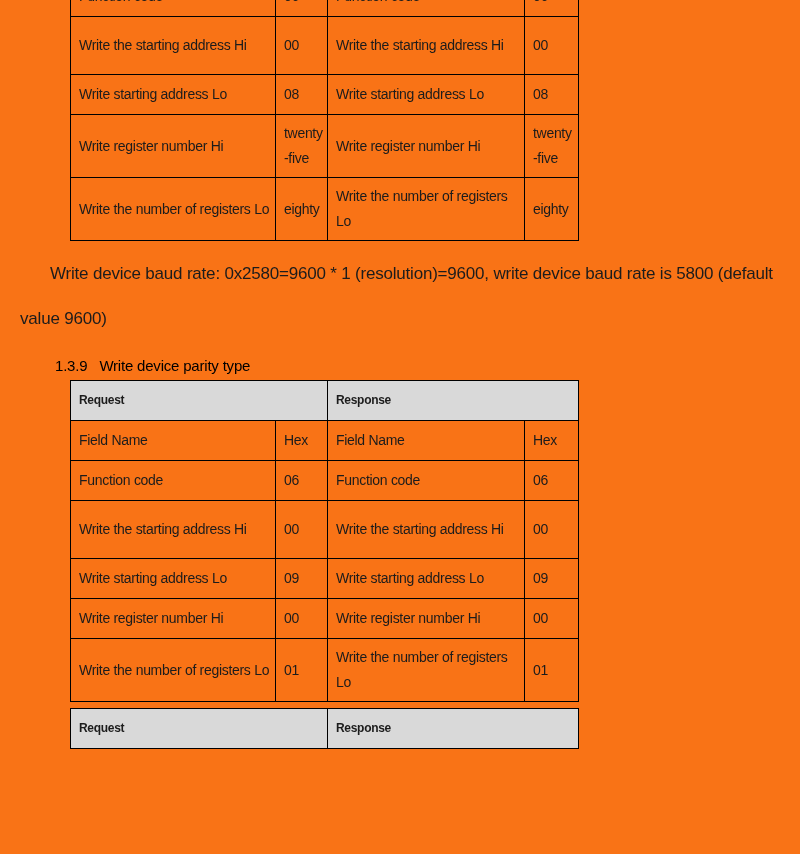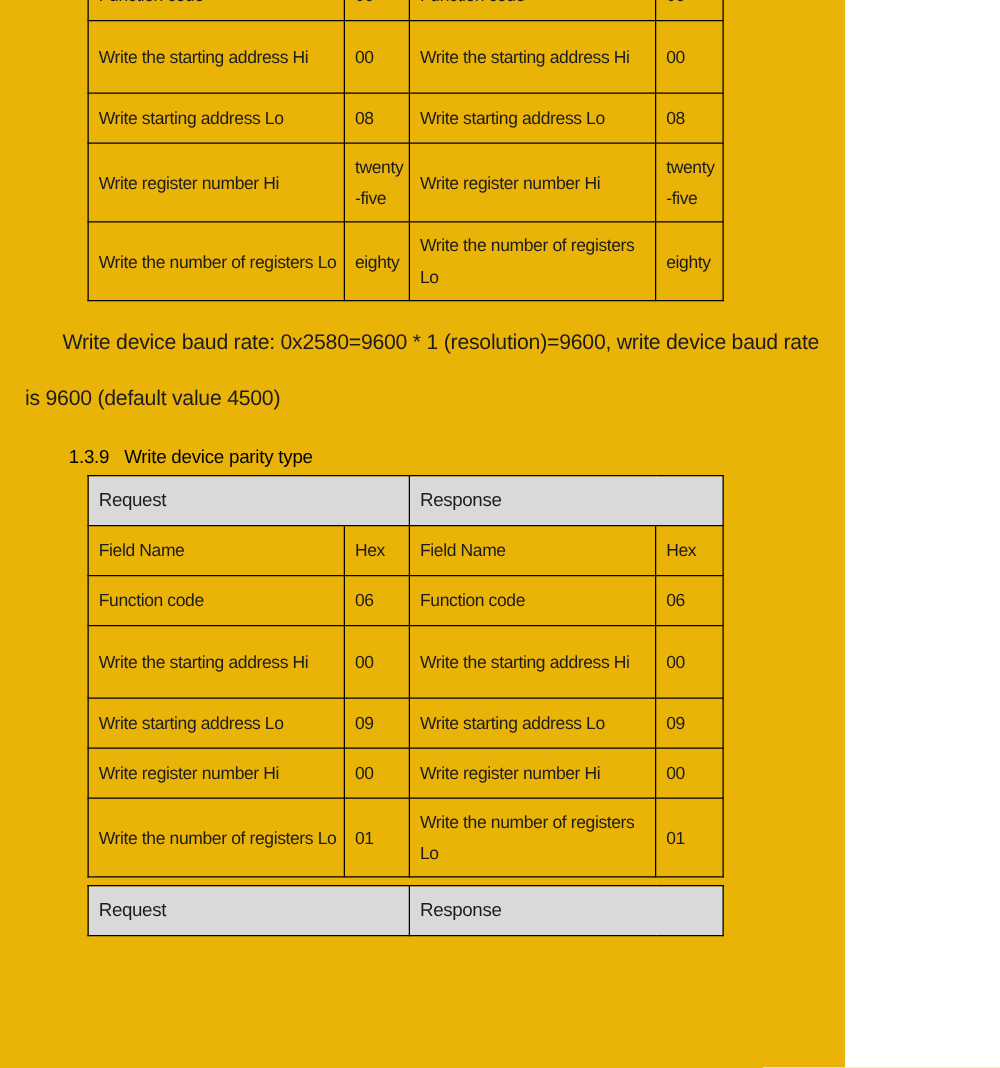--- a/index.html
+++ b/index.html
@@ -5,7 +5,7 @@
   * { margin:0; padding:0; box-sizing:border-box; }
   html, body { width:800px; height:854px; overflow:hidden; background:#ffffff; }
   body { font-family:"Liberation Sans", sans-serif; color:#1c1c1c; }
-  .page { position:relative; width:676px; height:854px; overflow:hidden; background:#eab308; }
+  .page { position:relative; width:800px; height:854px; overflow:hidden; background:#f97316; }
 
   table.doc-table { border-collapse:collapse; table-layout:fixed; width:508px; margin-left:70px; }
   .doc-table td {

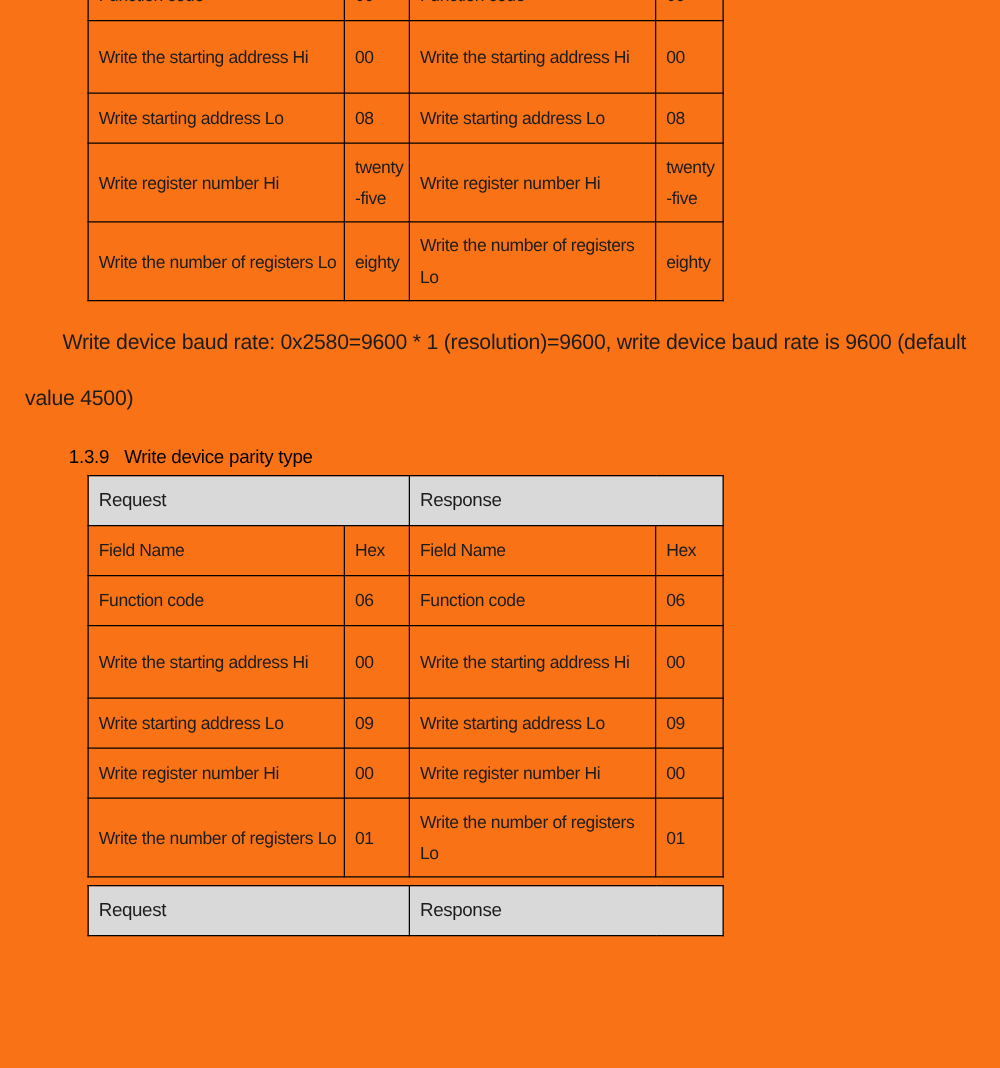--- a/index.html
+++ b/index.html
@@ -94,7 +94,7 @@
     </tbody>
   </table>
 
-  <p class="body-text">Write device baud rate: 0x2580=9600 * 1 (resolution)=9600, write device baud rate is 9600 (default value 4500)</p>
+  <p class="body-text">Write device baud rate: 0x2580=9600 * 1 (resolution)=9600, write device baud rate is 5800 (default value 9600)</p>
 
   <h3 class="heading">
     <span class="h-num">1.3.9</span><span class="h-title">Write device parity type</span>

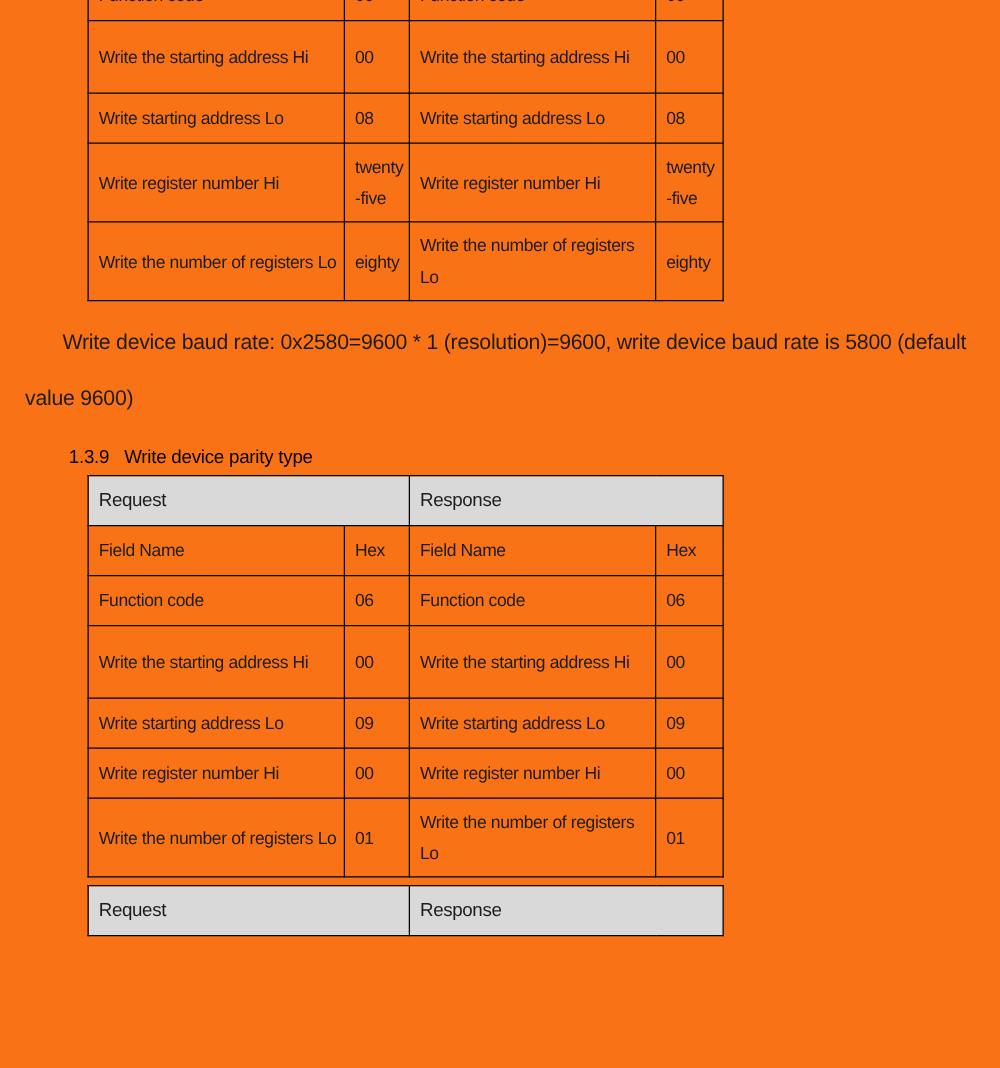--- a/index.html
+++ b/index.html
@@ -20,7 +20,7 @@
     overflow:hidden;
   }
   .doc-table td.hex { overflow-wrap:anywhere; }
-  .doc-table tr.hdr td { background:#d9d9d9; font-size:15px; }
+  .doc-table tr.hdr td { background:#d9d9d9; font-size:12px;font-weight:bold; }
   tr.h40 { height:40px; }
   tr.h58 { height:58px; }
   tr.h60 { height:60px; }

